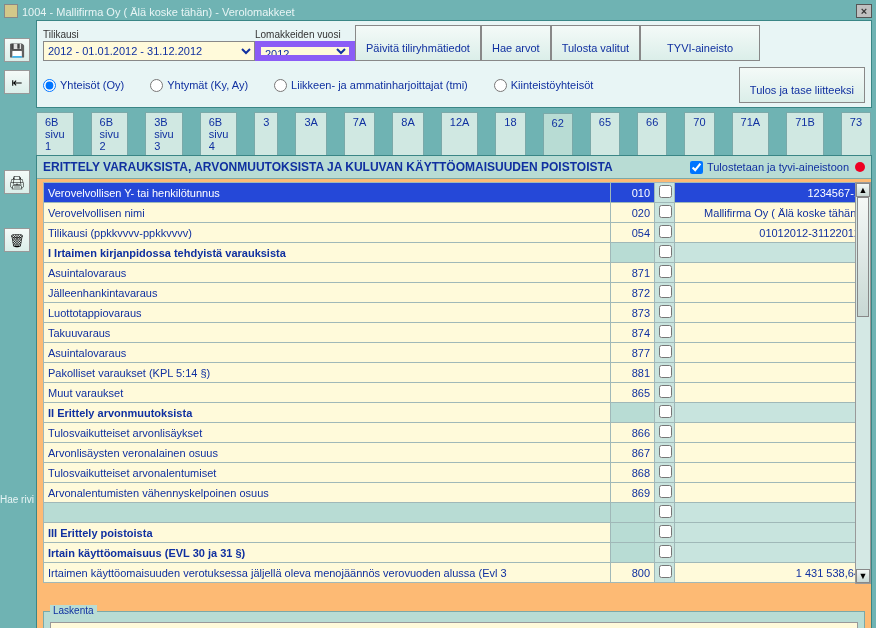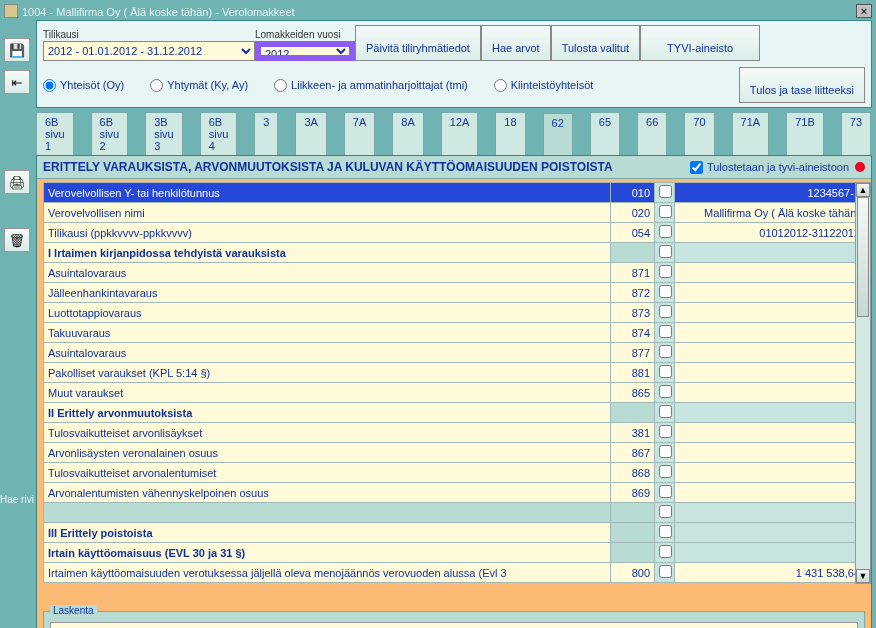--- a/index.html
+++ b/index.html
@@ -241,7 +241,7 @@
           </tr>
           <tr>
             <td class="label">Tulosvaikutteiset arvonlisäykset</td>
-            <td class="code">381</td>
+            <td class="code">866</td>
             <td class="chk"><input type="checkbox" style=""></td>
             <td class="val"></td>
           </tr>

